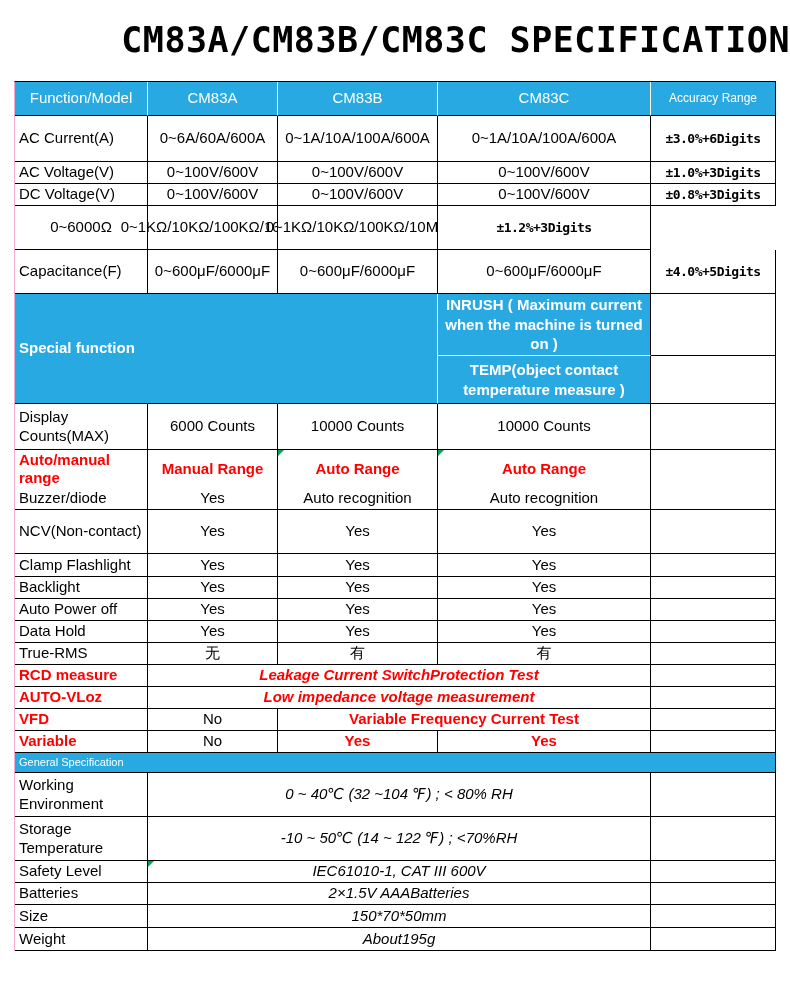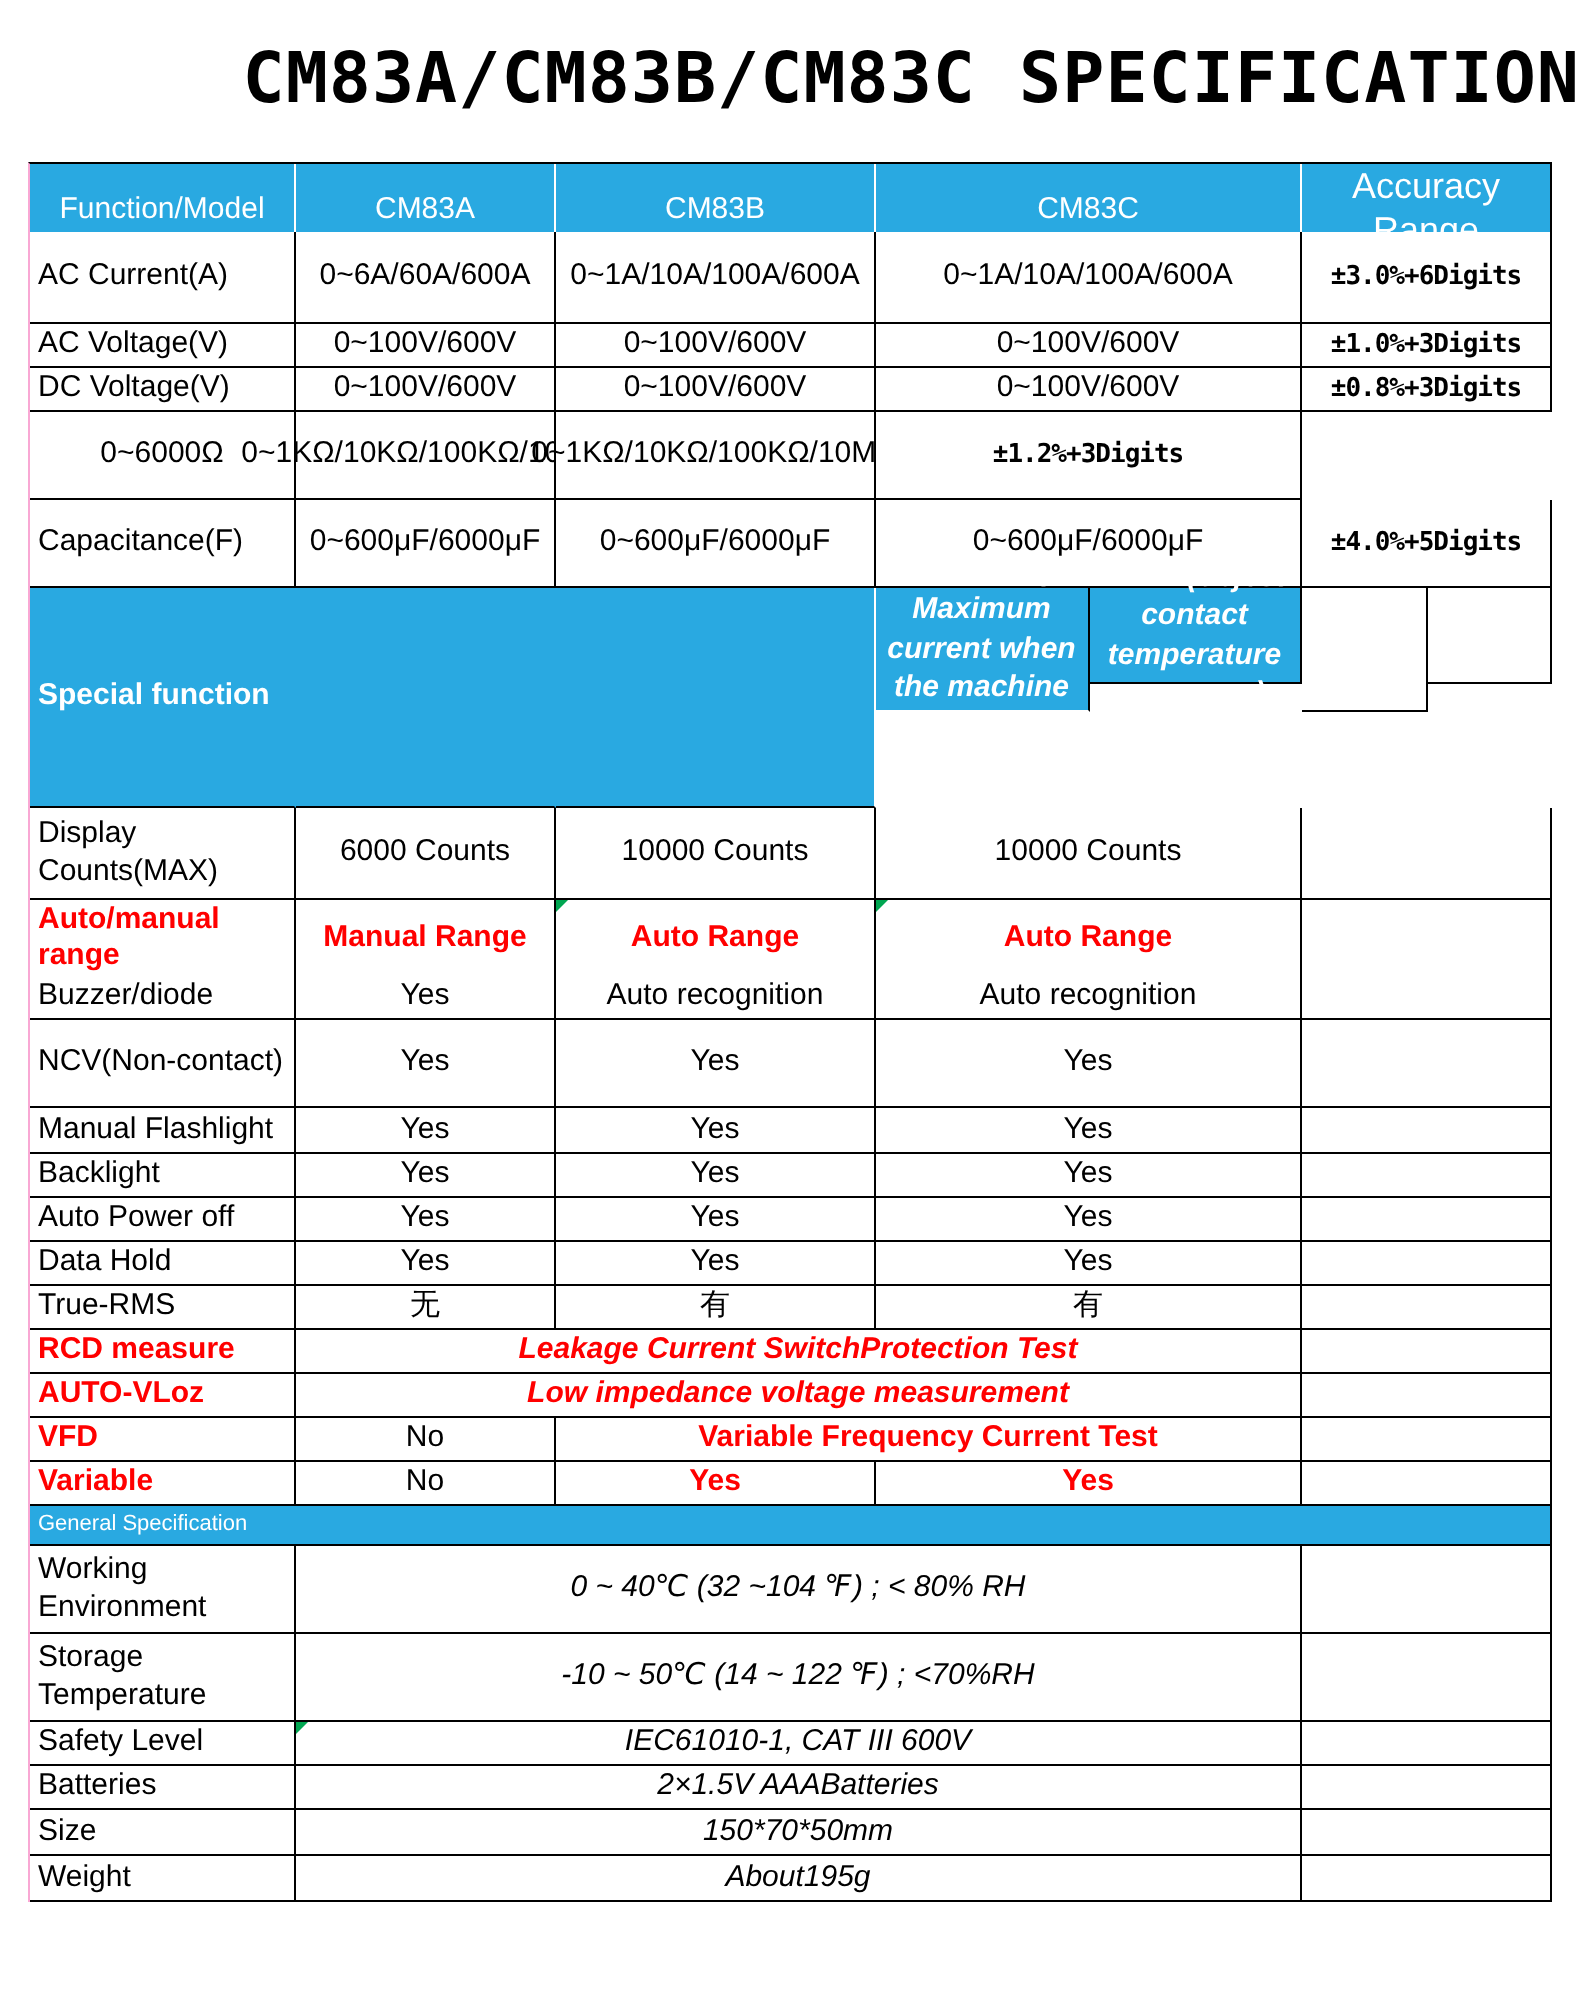--- a/index.html
+++ b/index.html
@@ -56,7 +56,7 @@
     border-right: 1px solid #fff;
   }
   .hd.last { border-right: 1px solid #000; }
-  .hd-acc { font-size: 18px; }
+  .hd-acc { font-size: 12px; }
   .blue {
     background: var(--blue, #29A9E1);
     color: #fff;

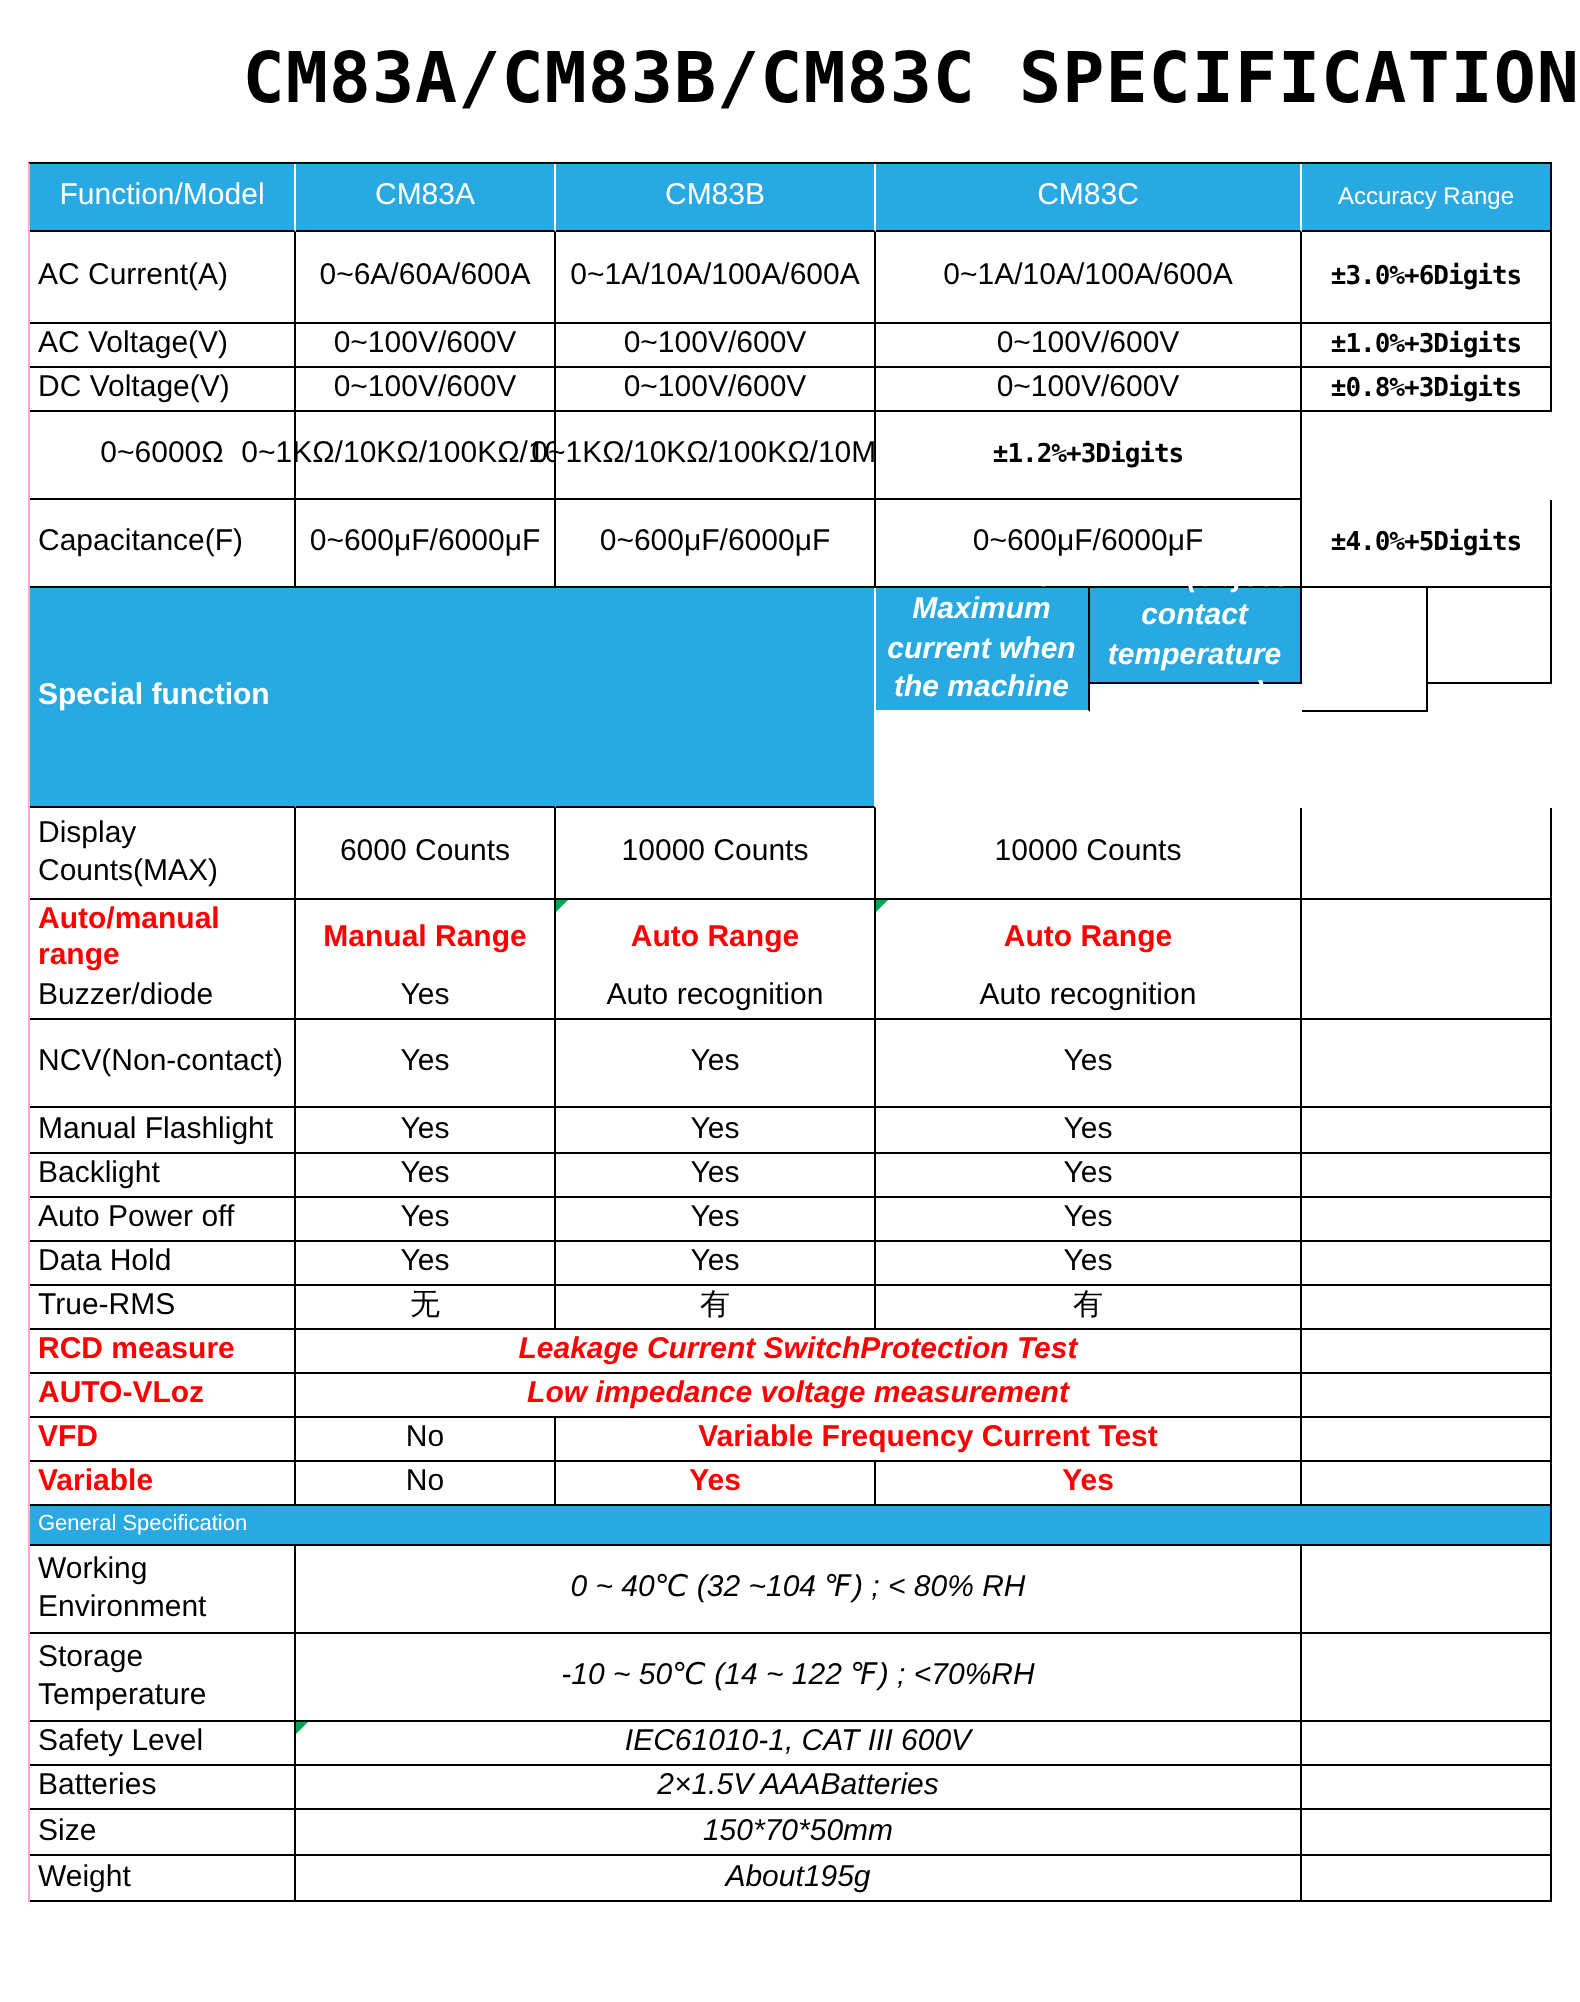--- a/index.html
+++ b/index.html
@@ -69,7 +69,7 @@
   .s2 { grid-column: span 2; }
   .s3 { grid-column: span 3; font-style: italic; }
   .sAll { grid-column: 1 / -1; }
-  .stack { display: flex; flex-direction: row; font-style: italic; }
+  .stack { display: flex; flex-direction: column; }
   .stack .c { width: 100%; }
   .mark::before {
     content: "";

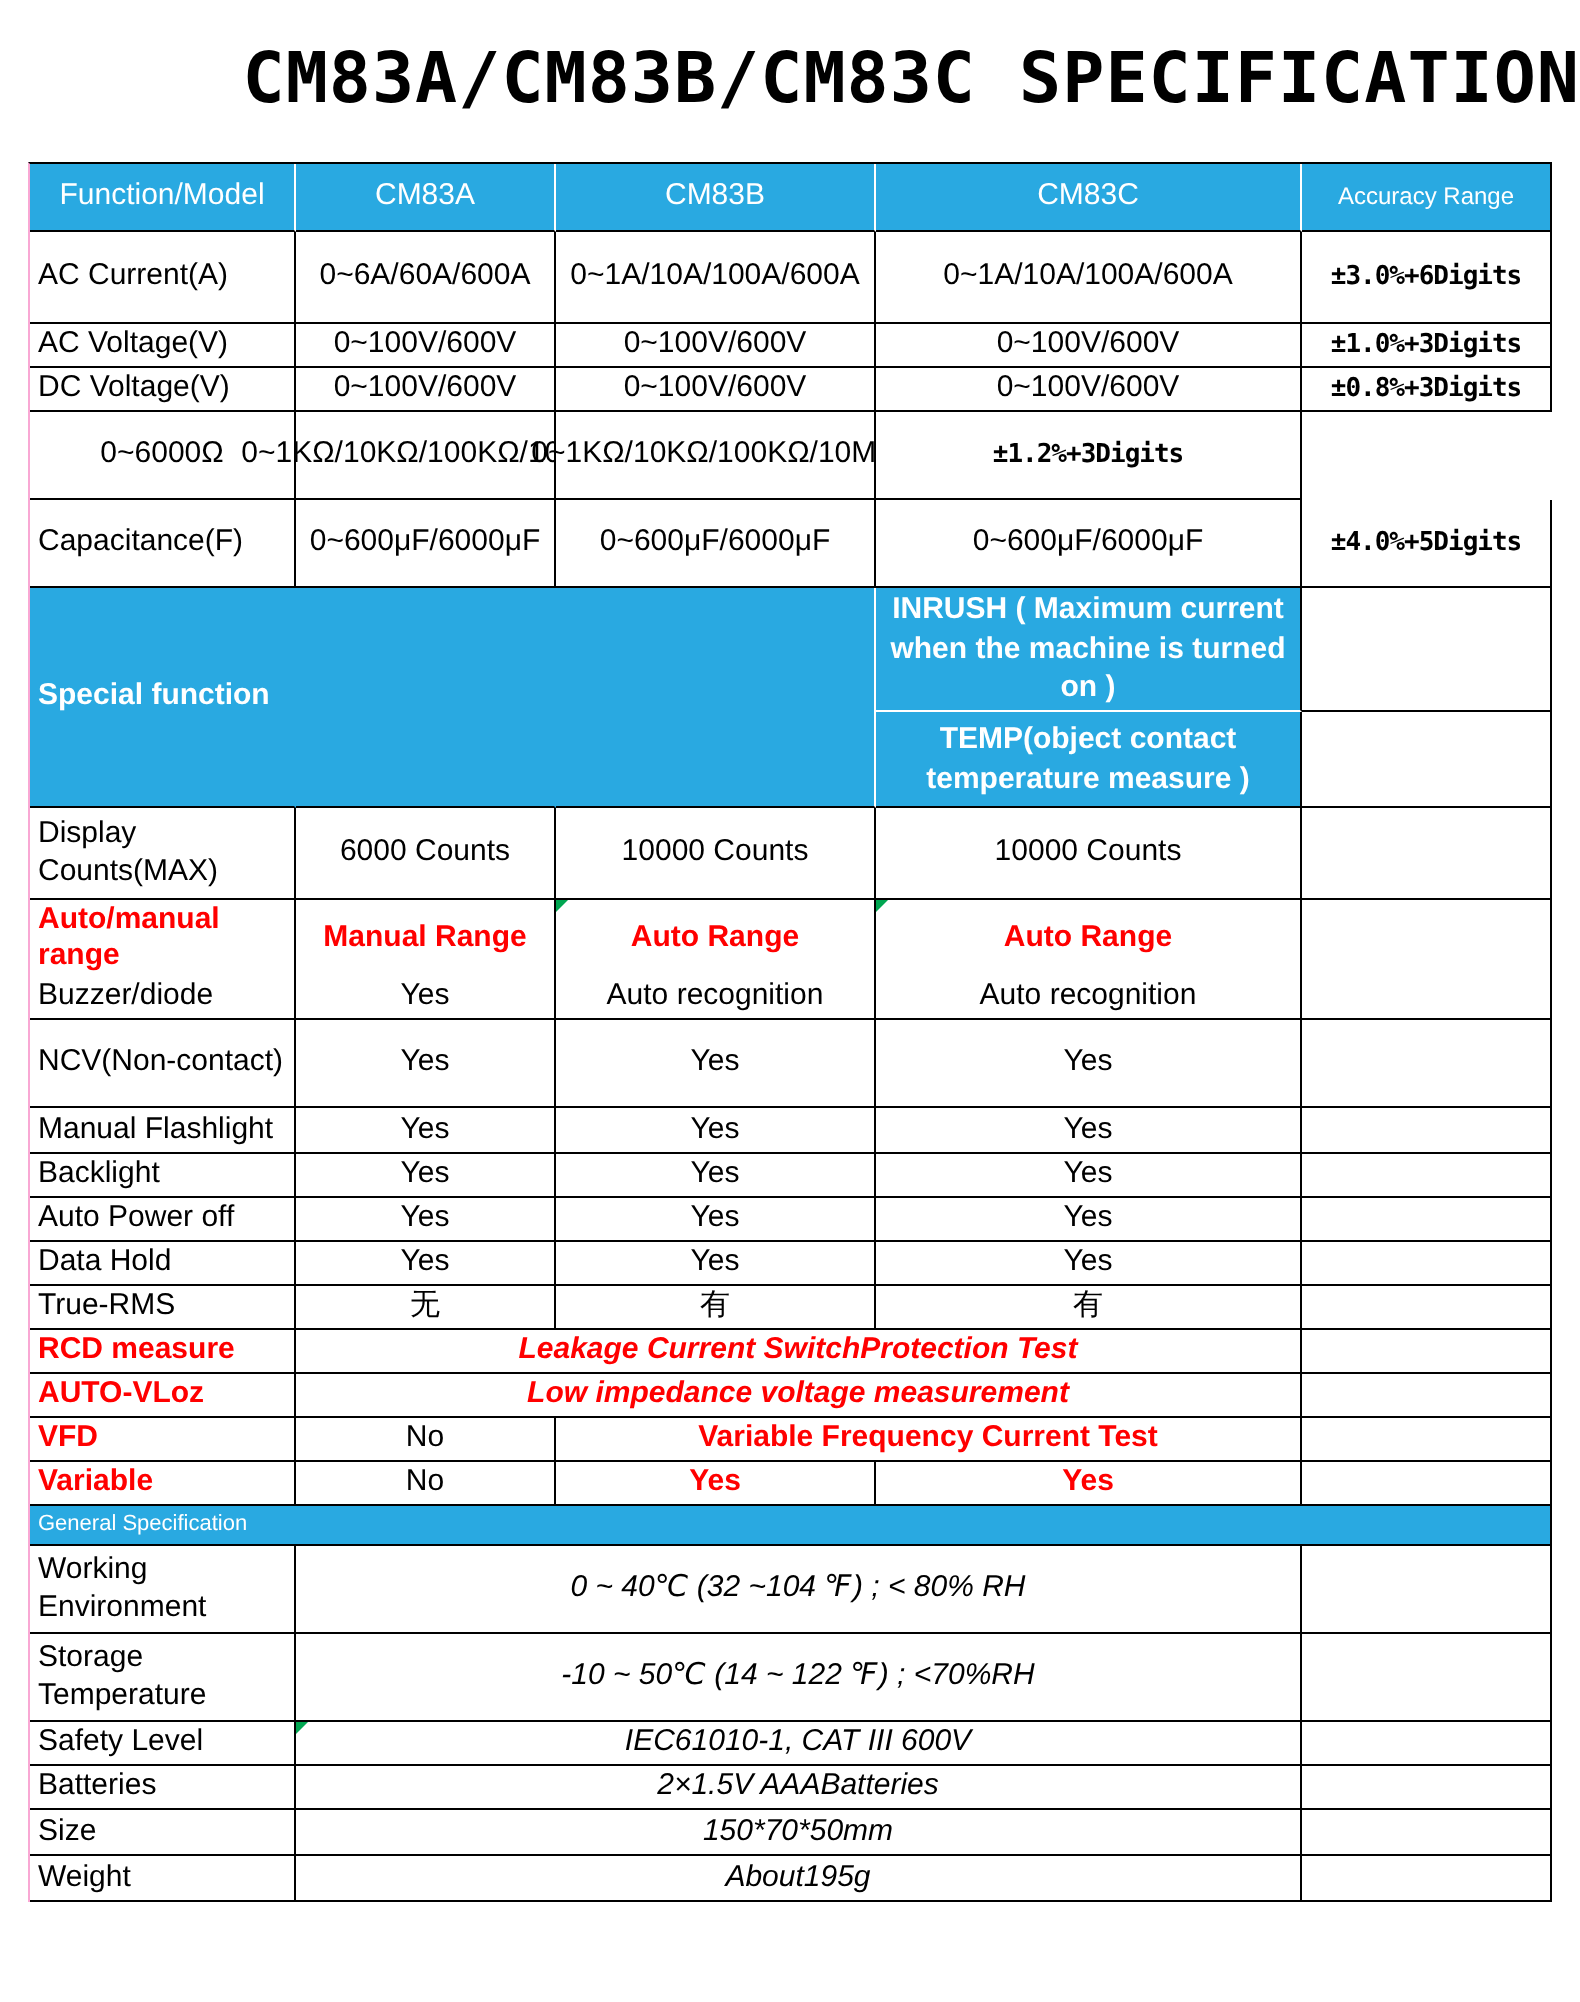--- a/index.html
+++ b/index.html
@@ -182,7 +182,7 @@
   </div>
 
   <div class="grid" style="height:23px">
-    <div class="c lab">Manual Flashlight</div>
+    <div class="c lab">Clamp Flashlight</div>
     <div class="c">Yes</div>
     <div class="c">Yes</div>
     <div class="c">Yes</div>

